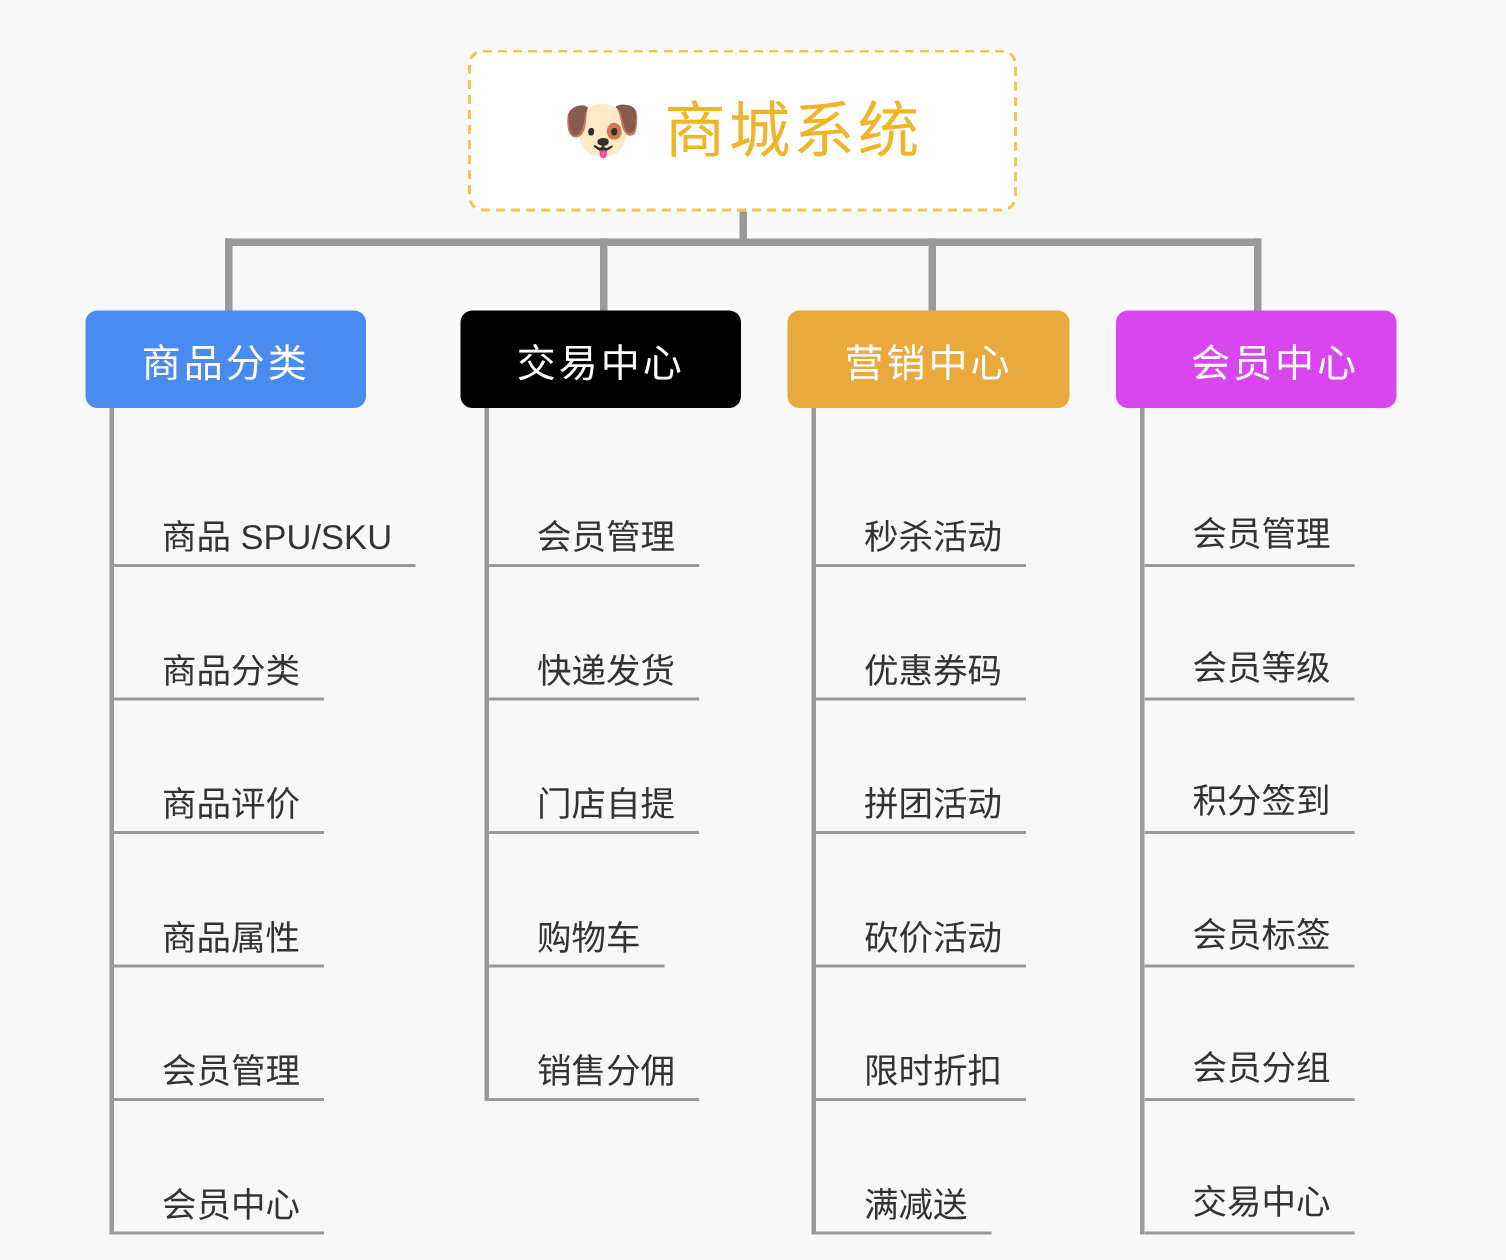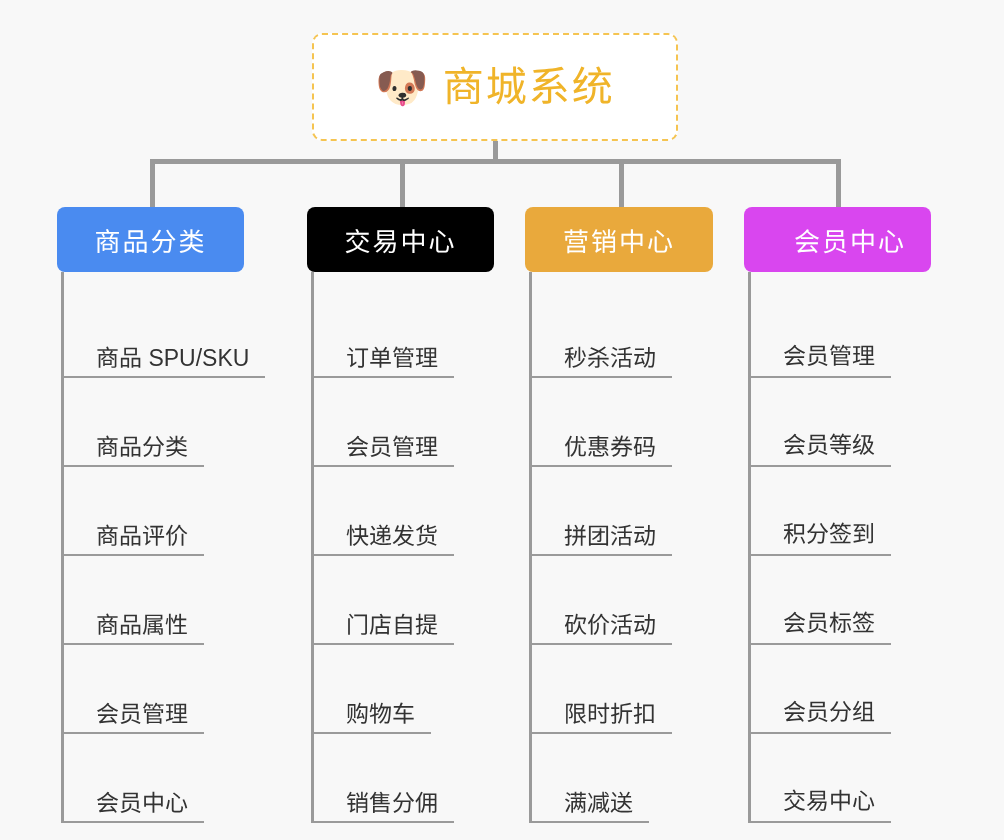--- a/index.html
+++ b/index.html
@@ -111,7 +111,7 @@
     position: relative;
     margin-top: 0;
     padding-top: 17px;
-    margin-left: 4px;
+    margin-left: 16px;
     border-left: 3px solid #a3a3a3;
   }
   .leaf-item {

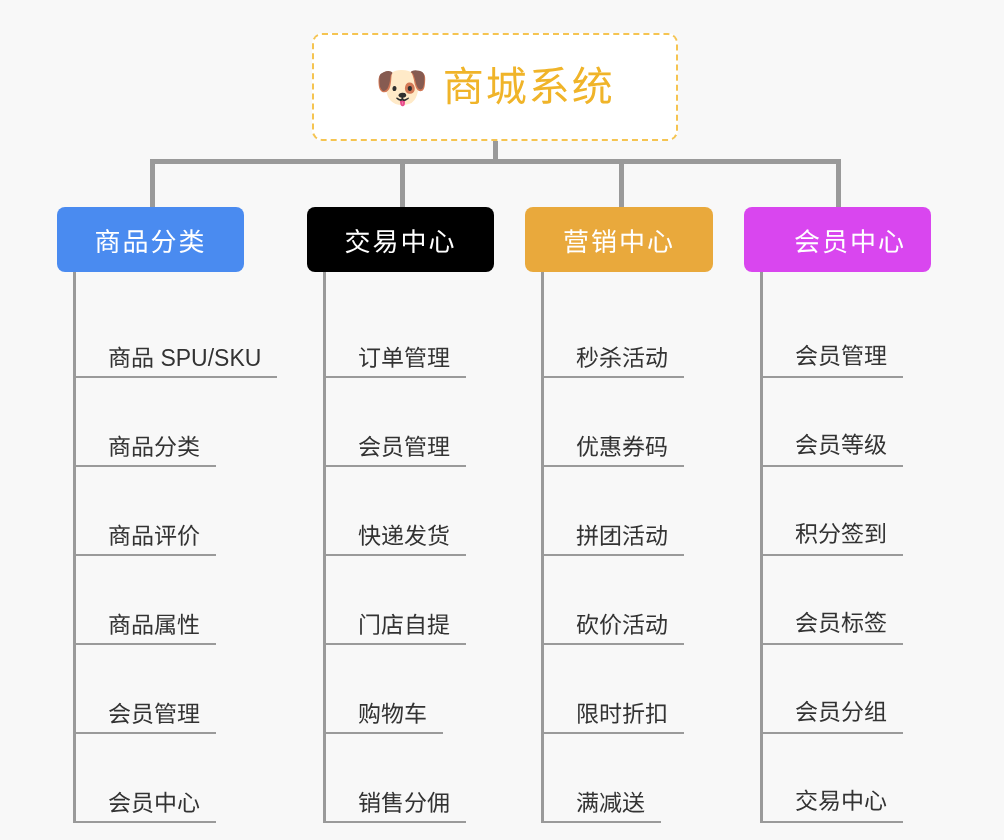--- a/index.html
+++ b/index.html
@@ -193,10 +193,6 @@
     </div>
     <div class="leaf-list" style="border-left-color: rgb(154, 154, 154);">
       <div class="leaf-item">
-        <span class="leaf-label">订单管理</span>
-        <span class="leaf-rule" style="background: rgb(154, 154, 154); width: 140px;"></span>
-      </div>
-      <div class="leaf-item">
         <span class="leaf-label">会员管理</span>
         <span class="leaf-rule" style="background: rgb(154, 154, 154); width: 140px;"></span>
       </div>

